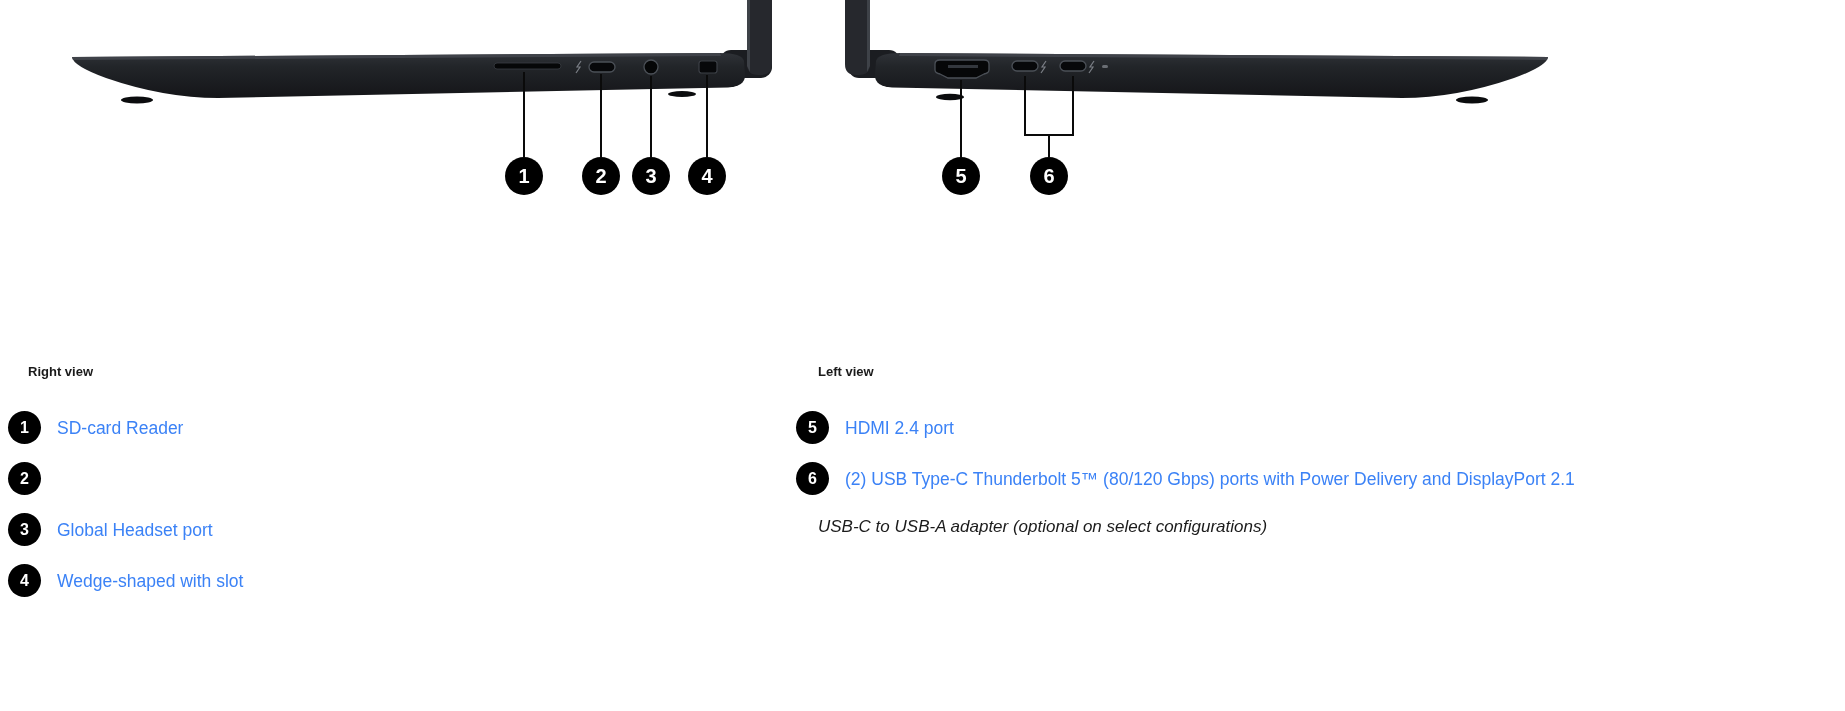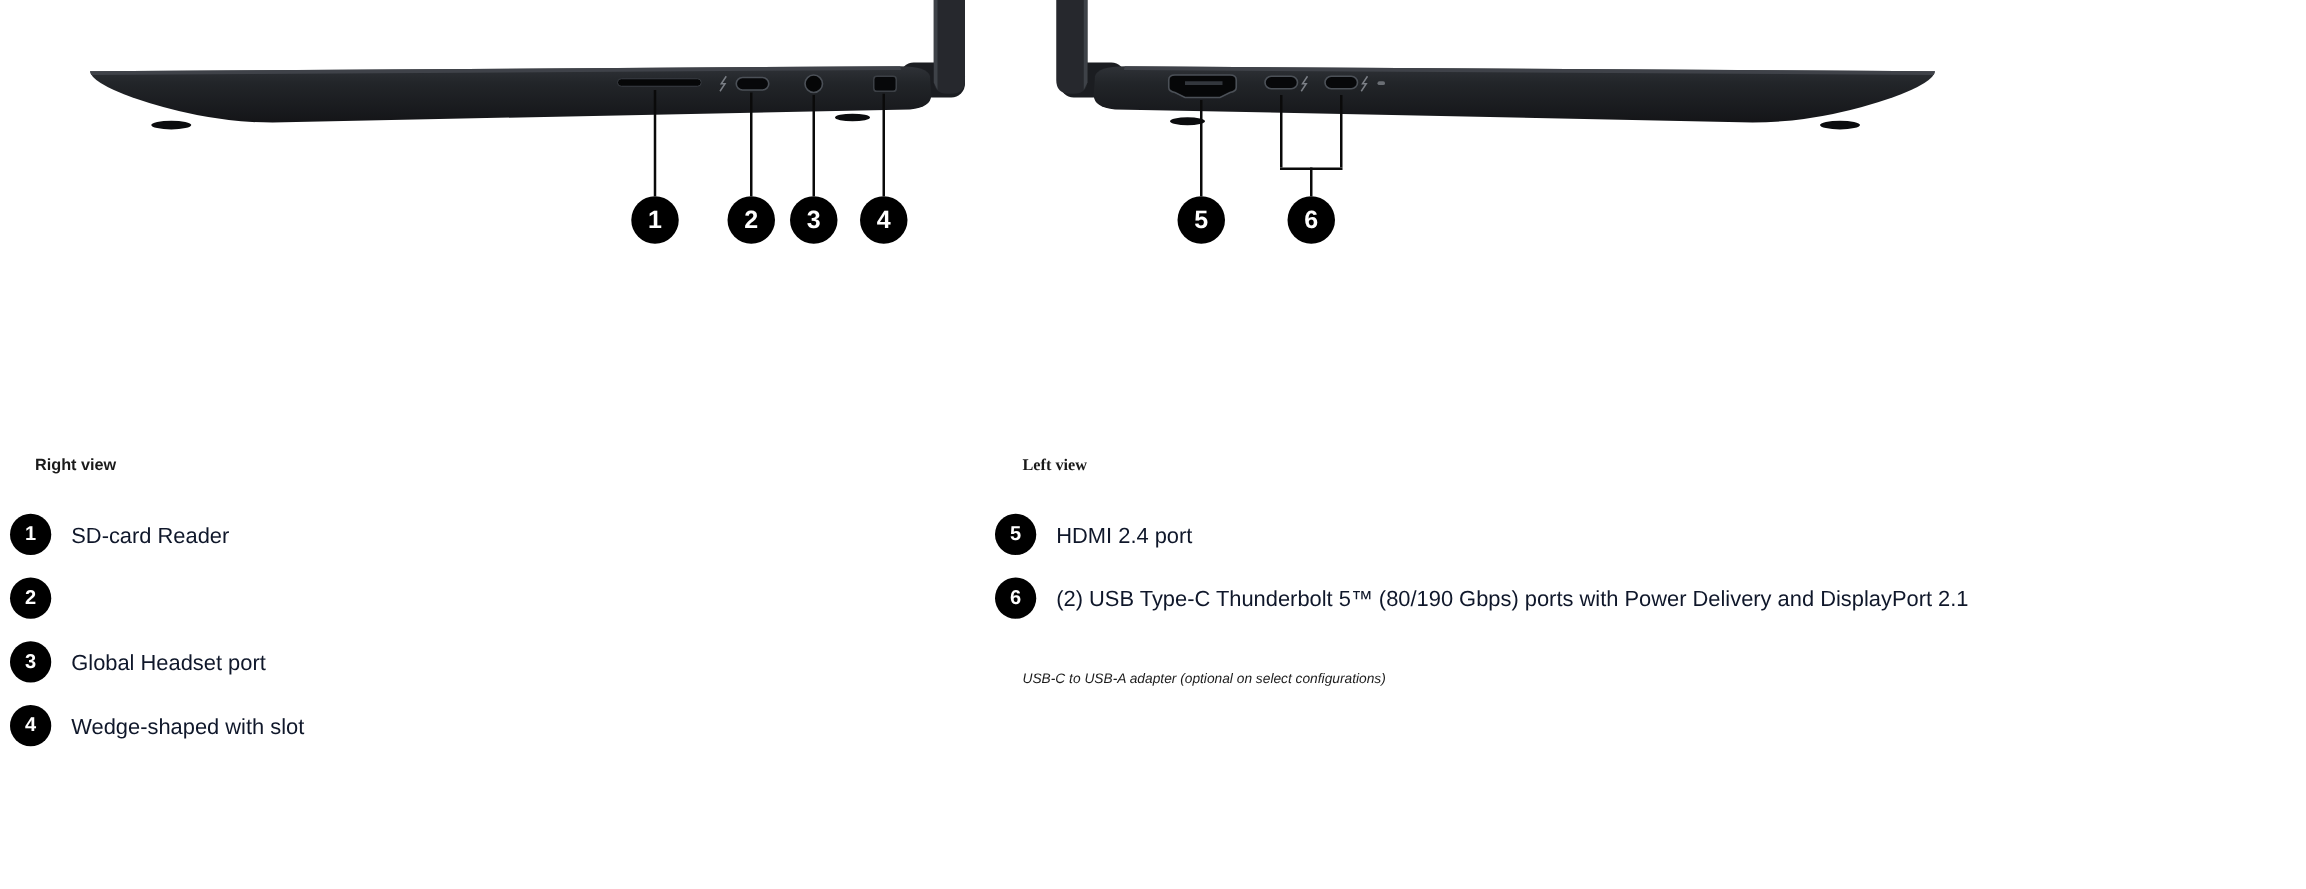--- a/index.html
+++ b/index.html
@@ -56,7 +56,7 @@
     margin-bottom: 30px;
   }
   .legend-right-view h3 { margin-left: 20px; }
-  .legend-left-view  h3 { margin-left: 22px; font-family: Liberation Serif, serif; }
+  .legend-left-view  h3 { margin-left: 22px; }
   .lrow {
     display: flex;
     align-items: center;

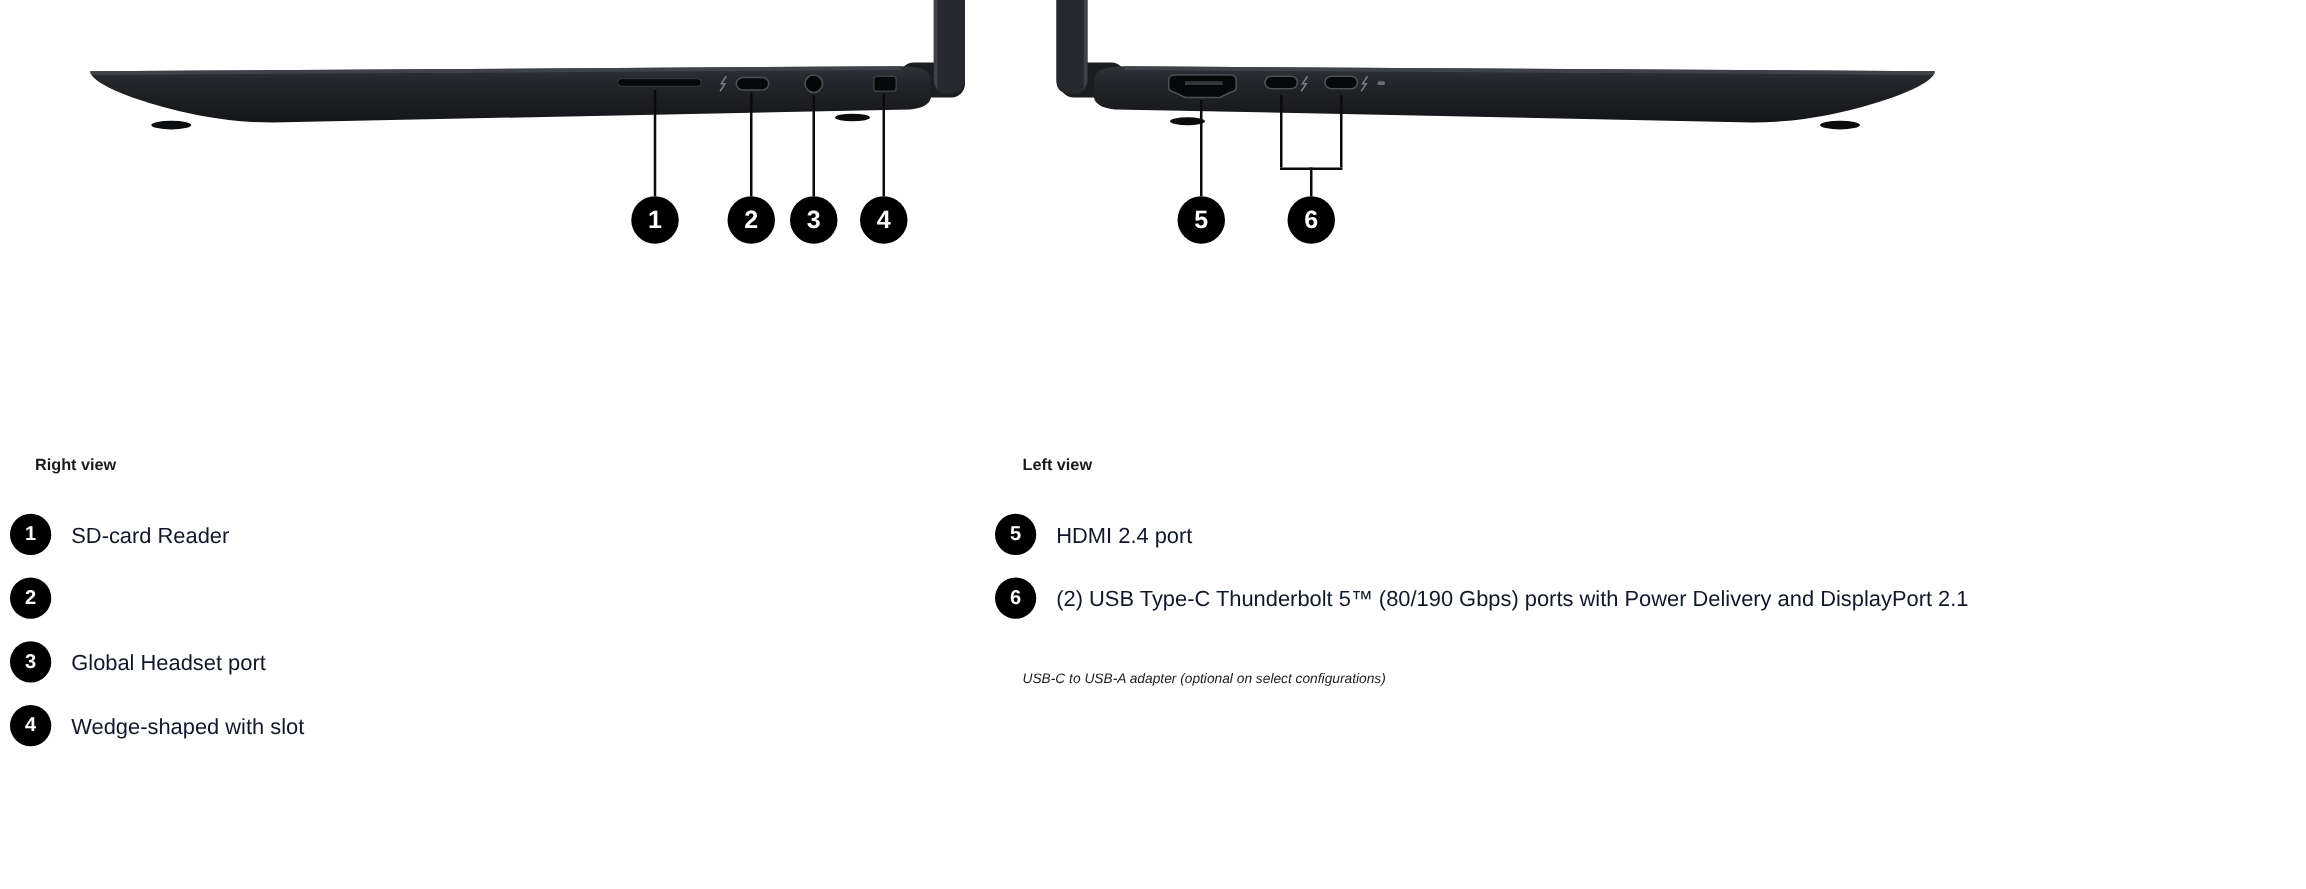--- a/index.html
+++ b/index.html
@@ -79,7 +79,7 @@
   }
   .ltext {
     font-size: 17.5px;
-    color: #0f172a;
+    color: #3b82f6;
     line-height: 22px;
   }
   .note {

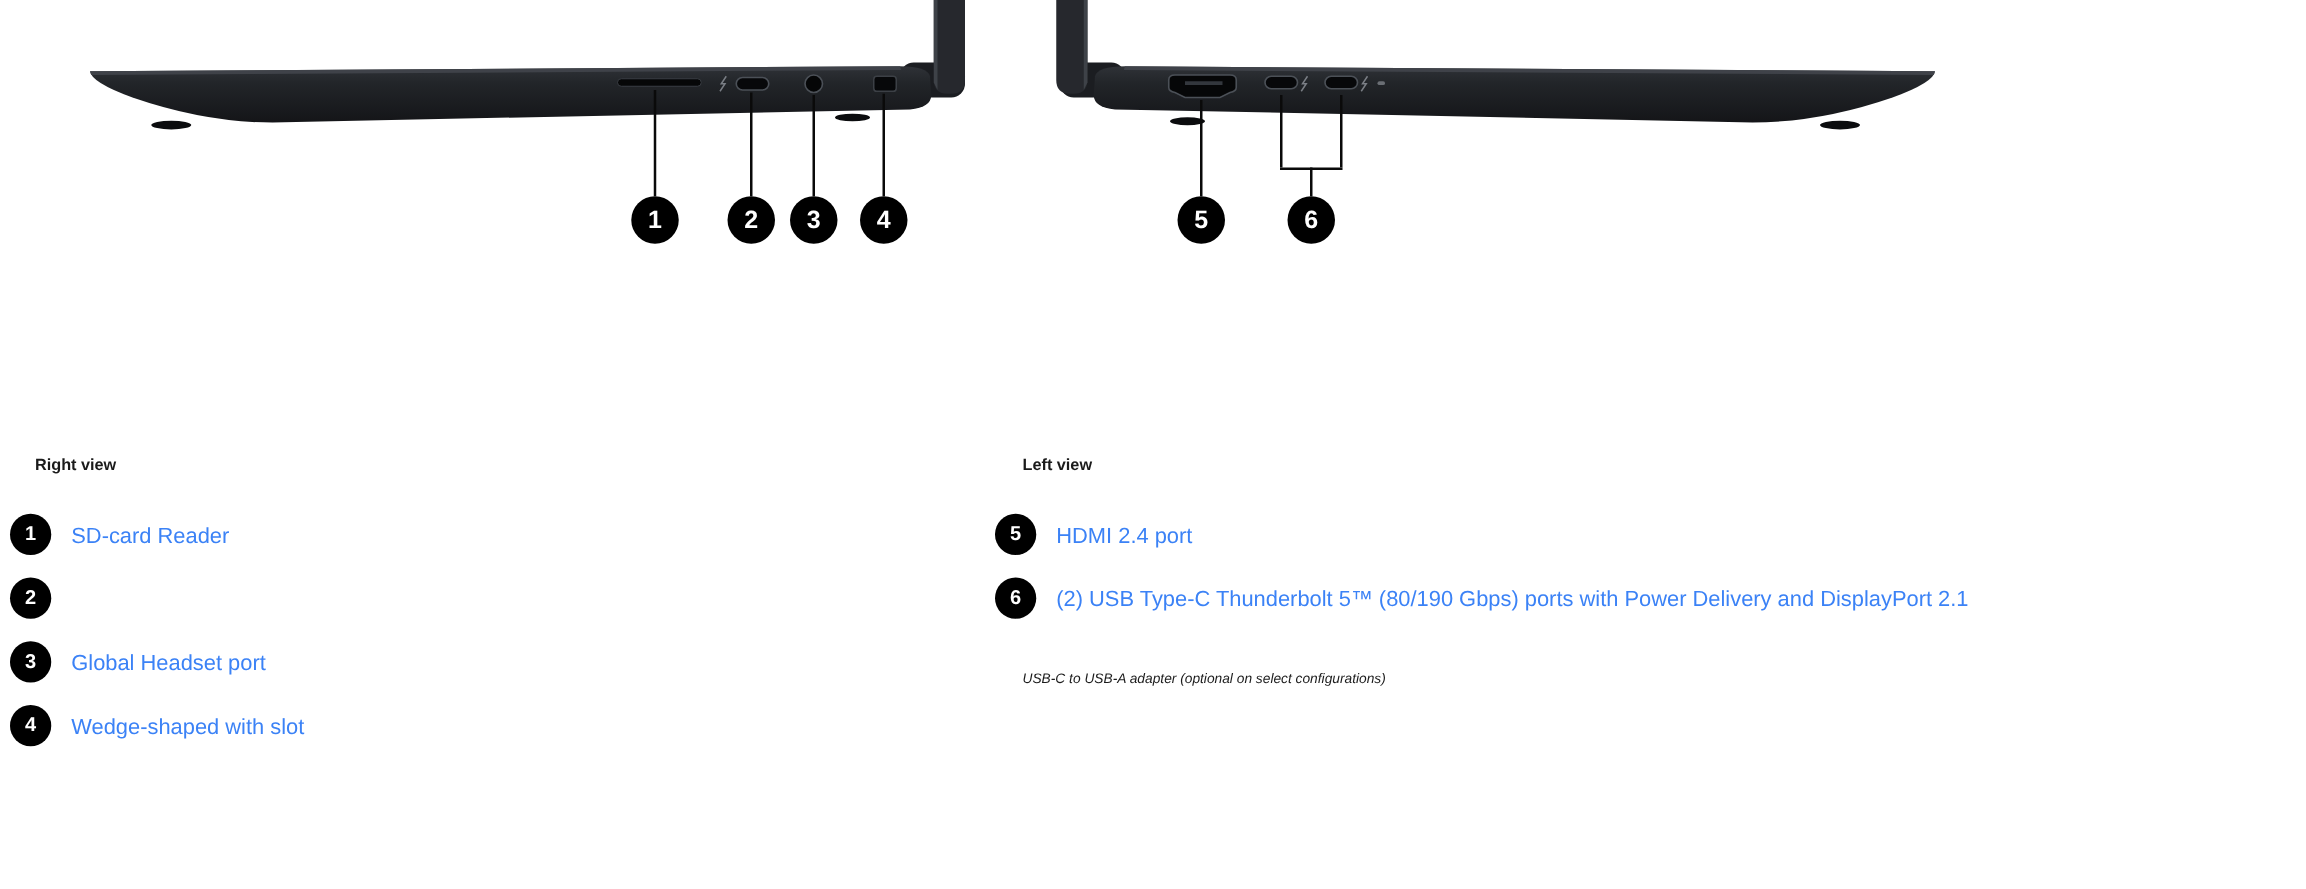--- a/index.html
+++ b/index.html
@@ -197,7 +197,7 @@
     </div>
     <div class="lrow">
       <span class="lnum">6</span>
-      <span class="ltext">(2) USB Type-C Thunderbolt 5™ (80/190 Gbps) ports with Power Delivery and DisplayPort 2.1</span>
+      <span class="ltext">(2) USB Type-C Thunderbolt 5™ (80/120 Gbps) ports with Power Delivery and DisplayPort 2.1</span>
     </div>
     <div class="note">USB-C to USB-A adapter (optional on select configurations)</div>
   </div>

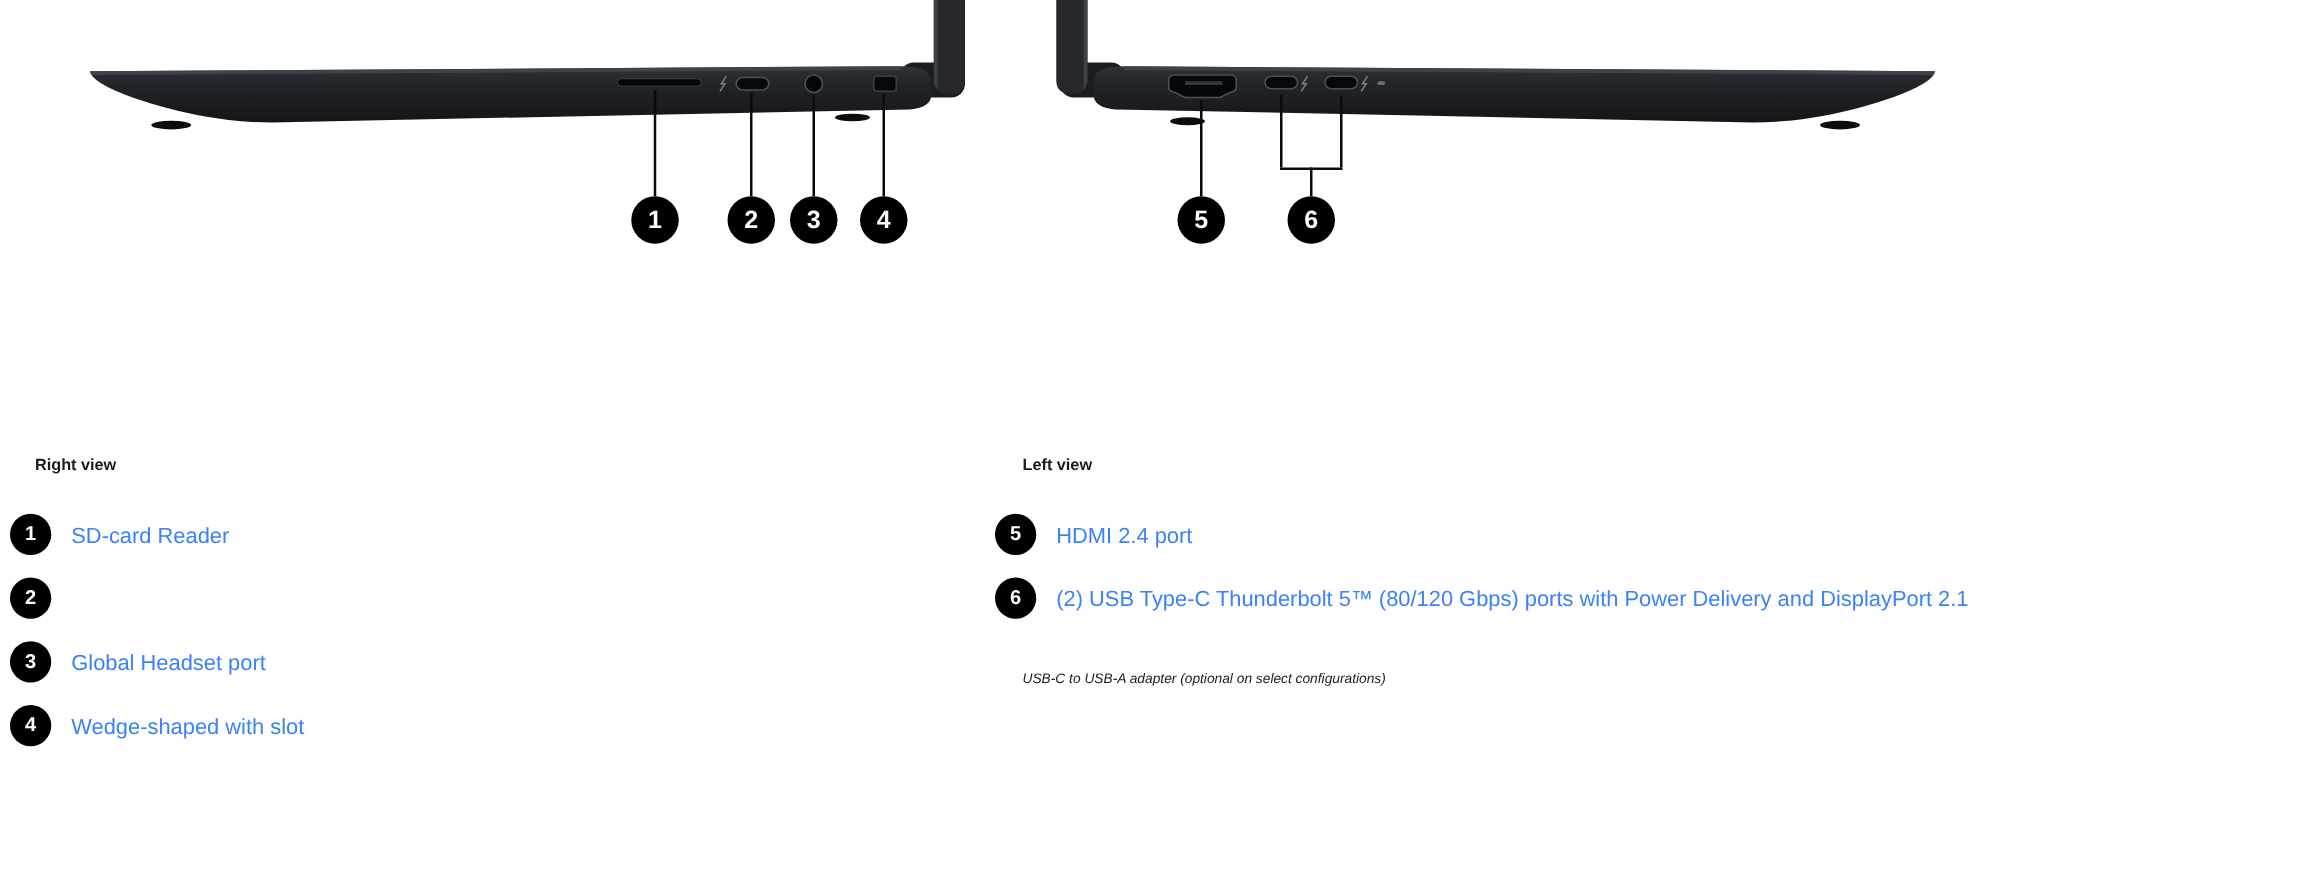--- a/index.html
+++ b/index.html
@@ -84,8 +84,8 @@
   }
   .note {
     margin-left: 22px;
-    margin-top: 42px;
-    font-size: 11px;
+    margin-top: 22px;
+    font-size: 17px;
     font-style: italic;
     color: #1b1b1b;
     white-space: nowrap;

